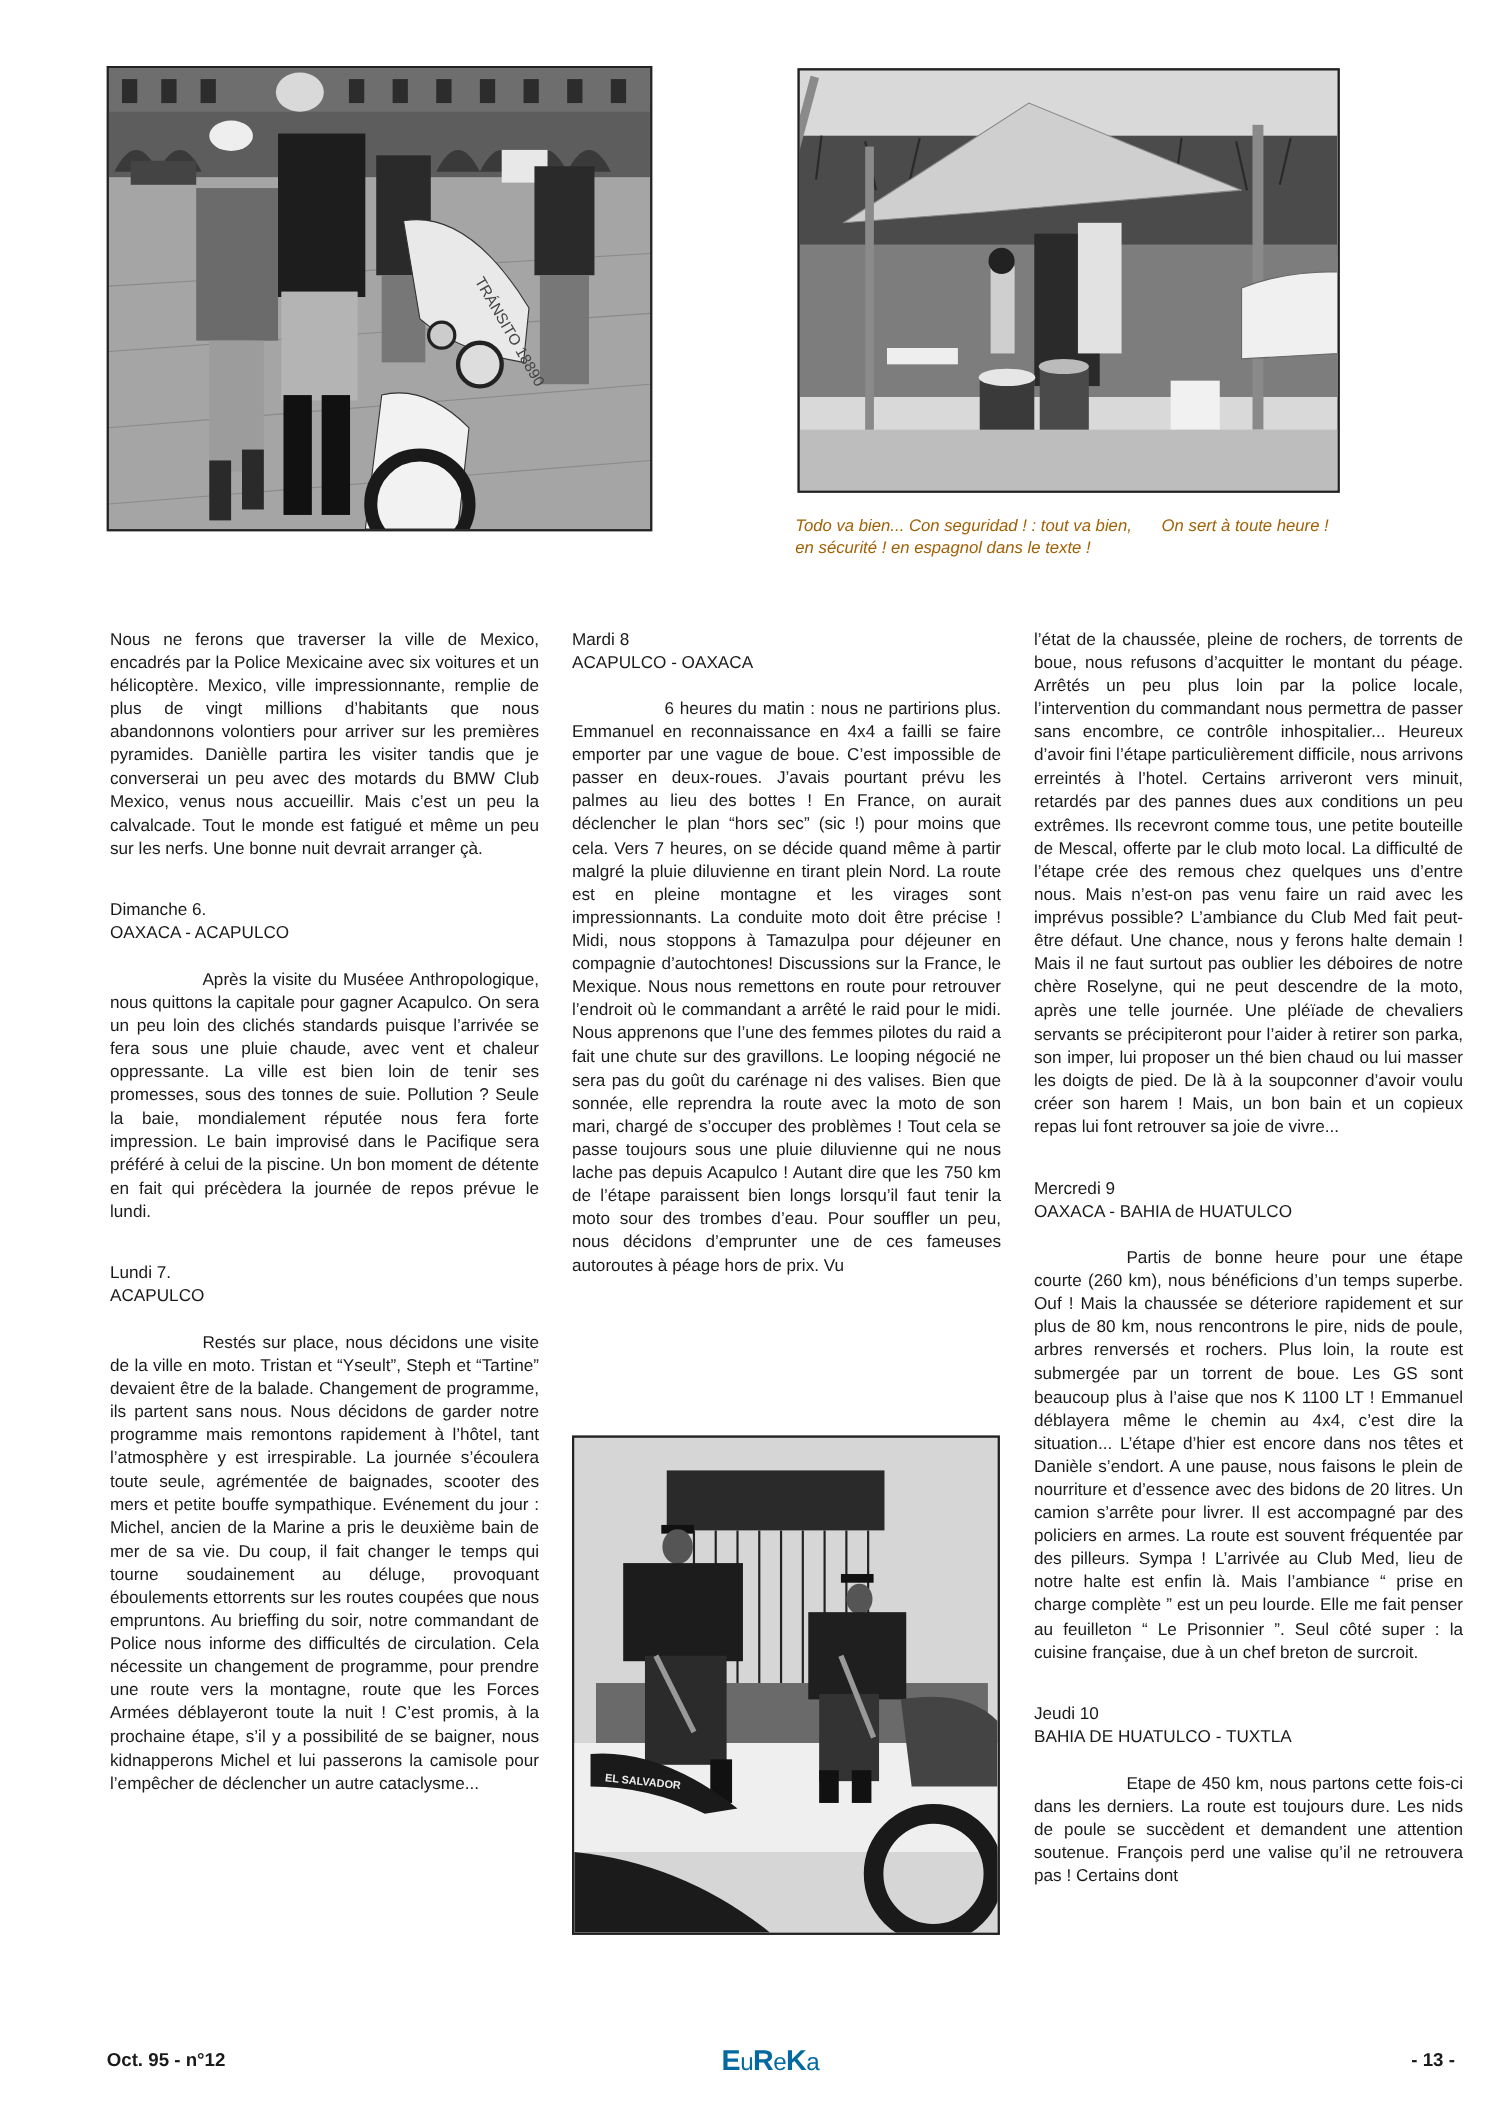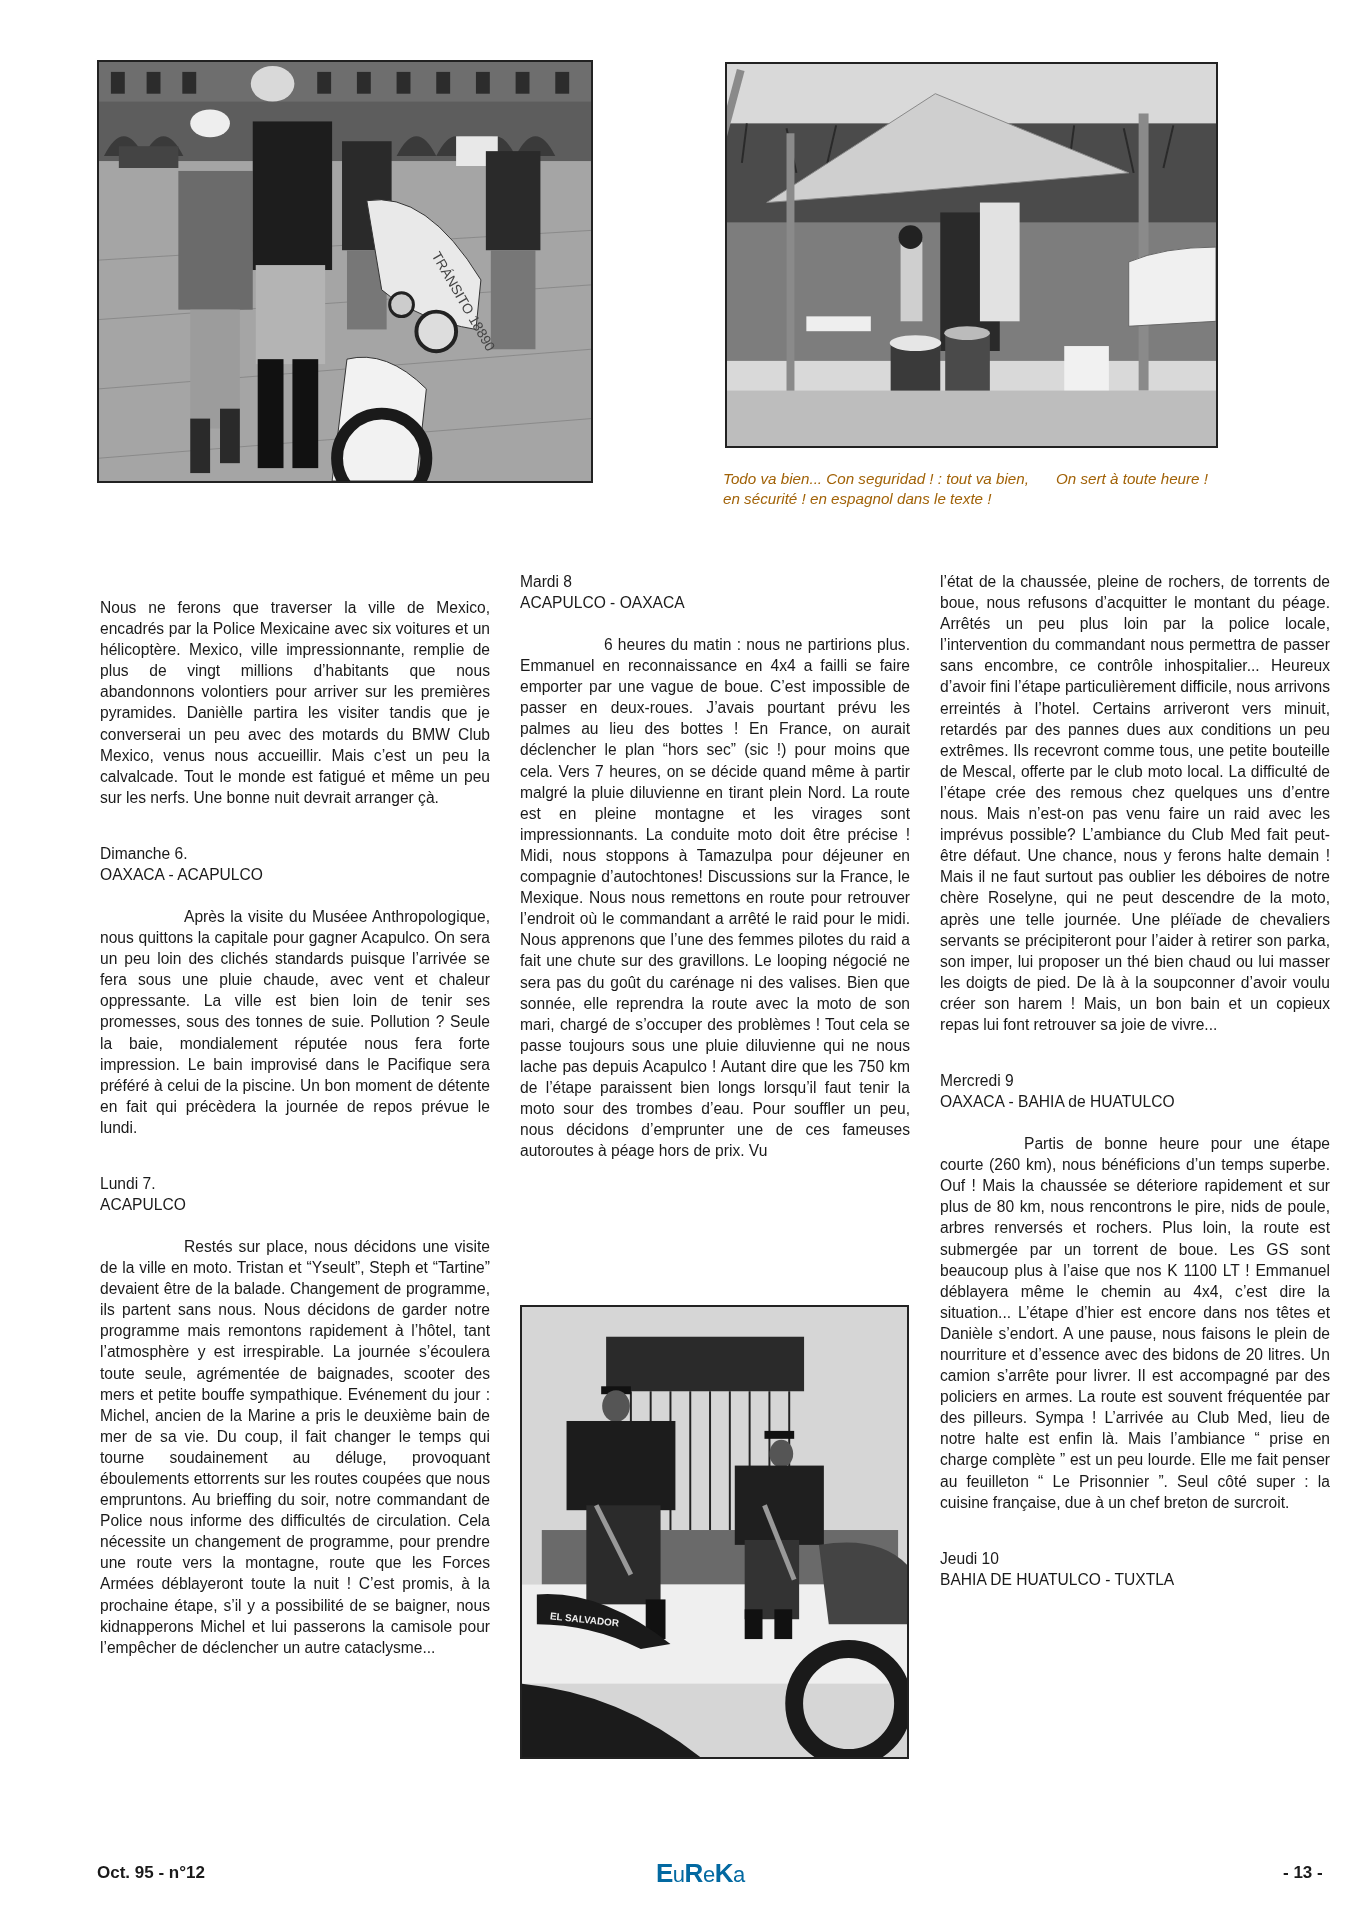--- a/index.html
+++ b/index.html
@@ -26,7 +26,7 @@
     position: absolute; width: 390px; font-size: 15.6px; line-height: 21.1px;
     text-align: justify;
   }
-  #col-1 { left: 100px; top: 571px; margin-top: 26px; }
+  #col-1 { left: 100px; top: 571px; }
   #col-2 { left: 520px; top: 571px; }
   #col-3 { left: 940px; top: 571px; }
 

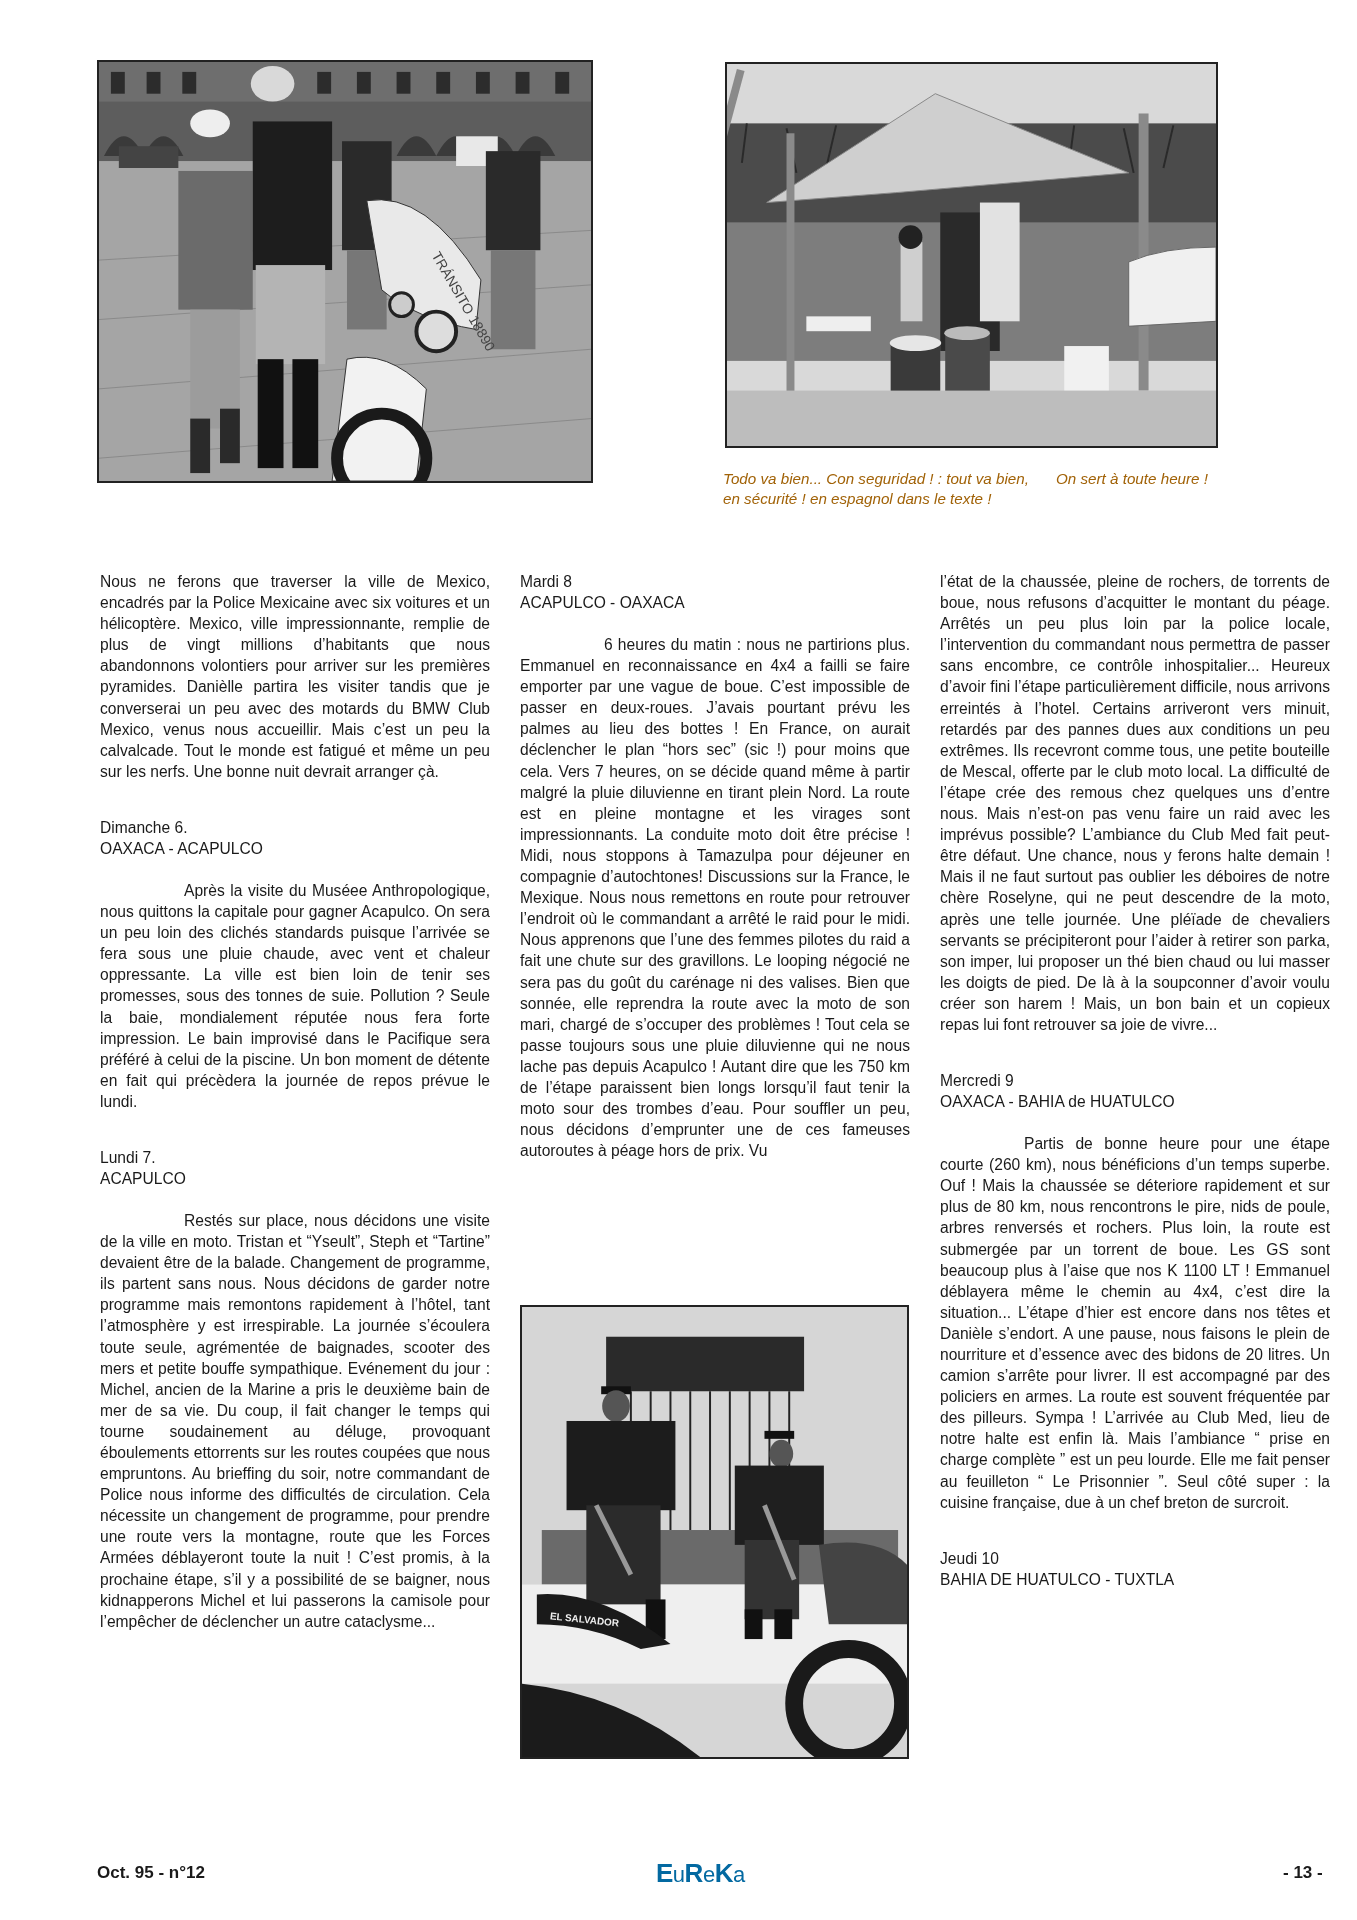--- a/index.html
+++ b/index.html
@@ -232,6 +232,7 @@
   <p class="section-head">Jeudi 10</p>
   <p class="section-head">BAHIA DE HUATULCO - TUXTLA</p>
   <div class="gap-md"></div>
+  <p class="para-indent">Etape de 450 km, nous partons cette fois-ci dans les derniers. La route est toujours dure. Les nids de poule se succèdent et demandent une attention soutenue. François perd une valise qu’il ne retrouvera pas ! Certains dont</p>
 </div>
 
 <div id="footer-issue">Oct. 95 - n°12</div>

